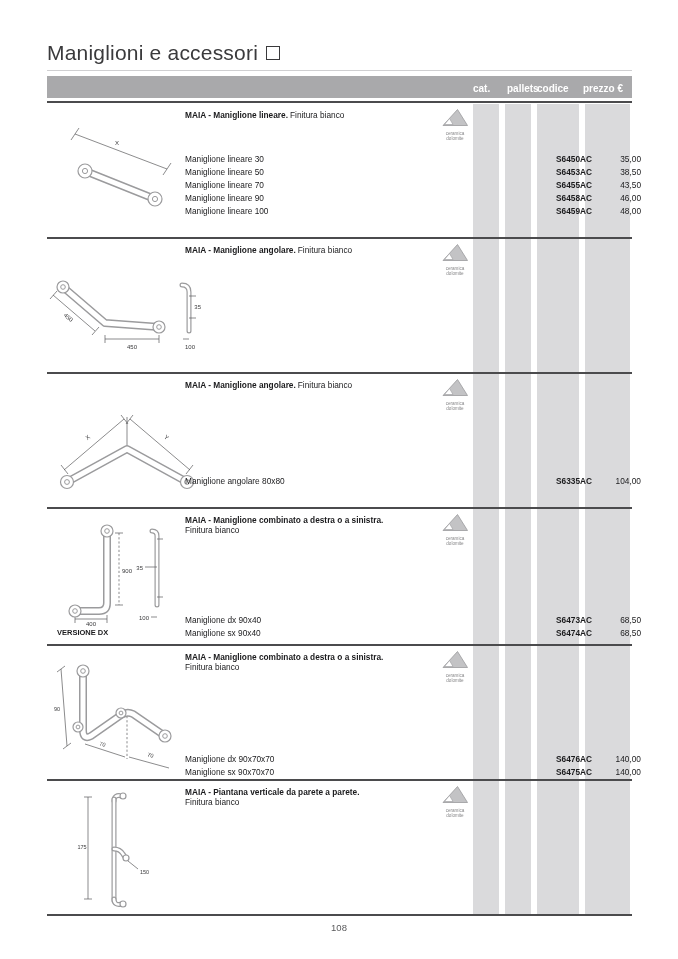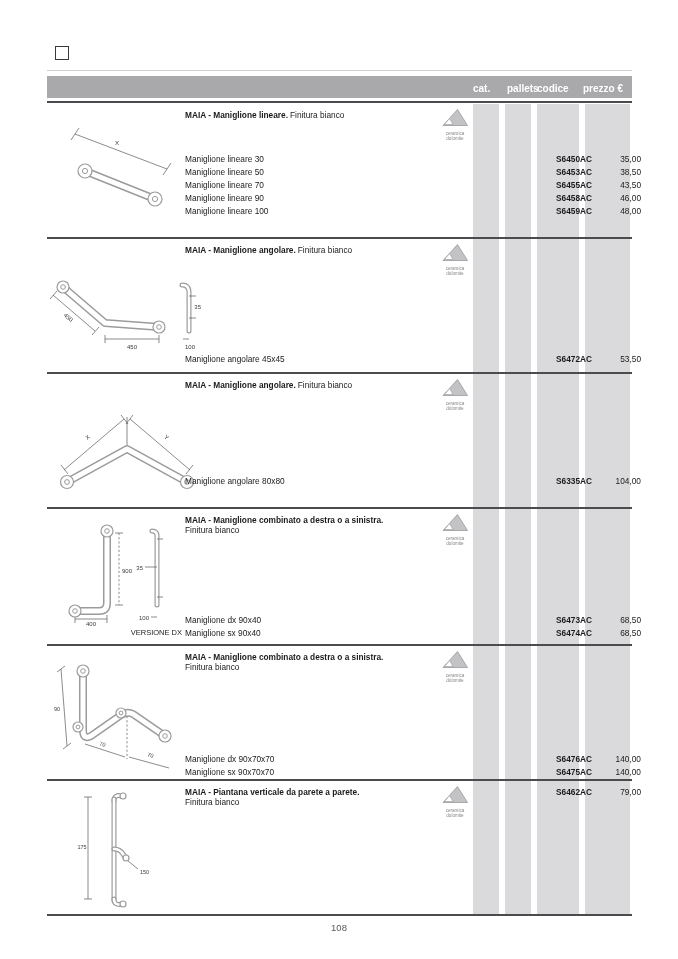--- a/index.html
+++ b/index.html
@@ -61,7 +61,7 @@
 <div class="page">
 
   <div class="page-title">
-    <span class="title-square"></span>
+    <span>Maniglioni e accessori</span><span class="title-square"></span>
   </div>
 
   <div class="pre-header-rule"></div>

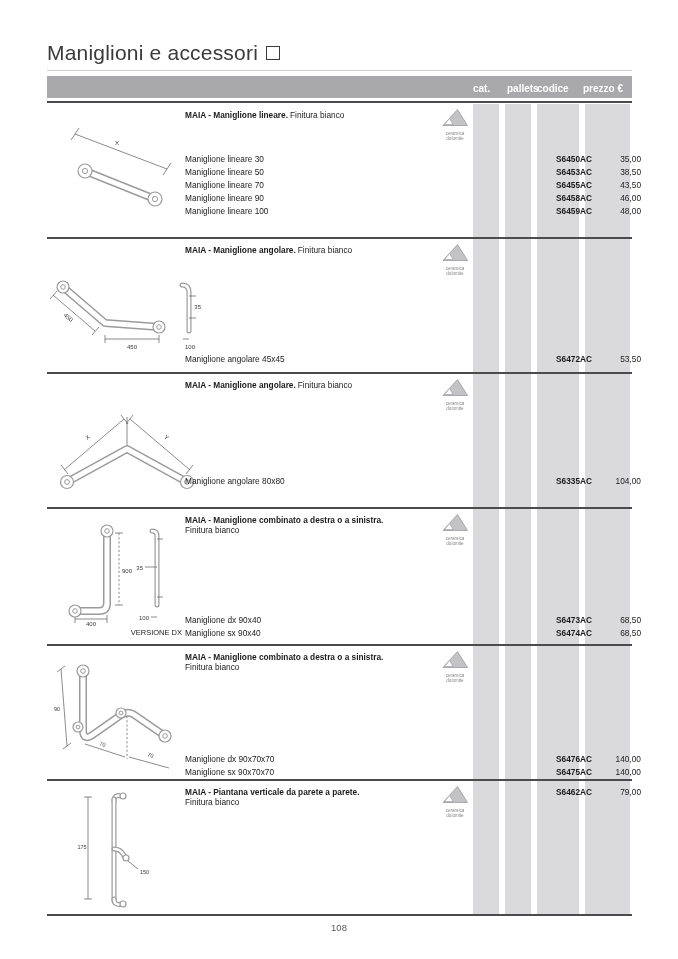--- a/index.html
+++ b/index.html
@@ -165,11 +165,6 @@
         </svg>
         <div class="logo-text">ceramica</div>
         <div class="logo-text">dolomite</div>
-      </div>
-      <div class="row" style="top:115px;">
-        <span class="rlabel">Maniglione angolare 45x45</span>
-        <span class="rcode">S6472AC</span>
-        <span class="rprice">53,50</span>
       </div>
     </section>
 

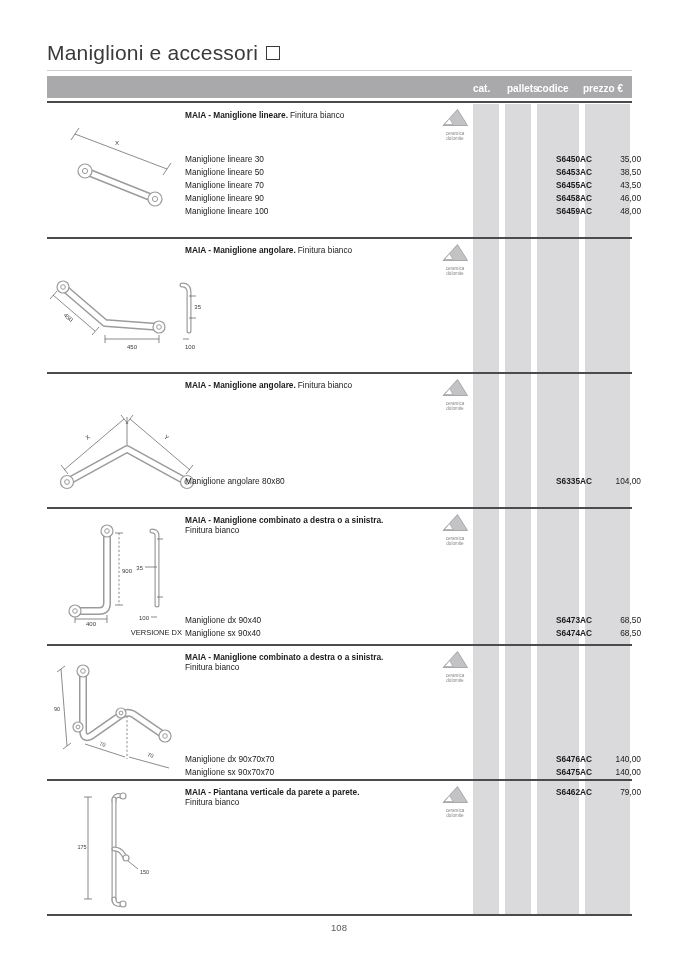--- a/index.html
+++ b/index.html
@@ -40,7 +40,7 @@
   .rprice { position:absolute; left:538px; top:0; width:56px; text-align:right; }
 
   .drawing { position:absolute; }
-  .caption { position:absolute; font-size:7.5px; font-weight:normal; color:#1b1b1d; text-align:right; }
+  .caption { position:absolute; font-size:7.5px; font-weight:bold; color:#1b1b1d; text-align:left; }
 
   .tube-out { stroke:#9b9b9d; stroke-width:8; fill:none; stroke-linecap:round; stroke-linejoin:round; }
   .tube-in  { stroke:#ffffff; stroke-width:5; fill:none; stroke-linecap:round; stroke-linejoin:round; }

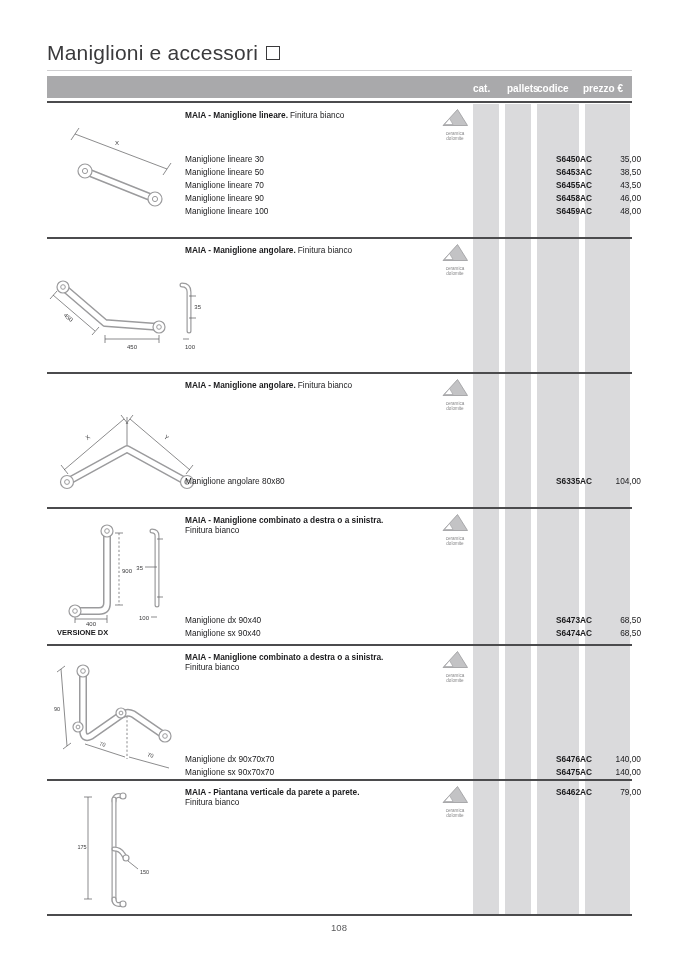--- a/index.html
+++ b/index.html
@@ -329,11 +329,6 @@
         <div class="logo-text">ceramica</div>
         <div class="logo-text">dolomite</div>
       </div>
-      <div class="row" style="top:6px;">
-        <span class="rlabel"></span>
-        <span class="rcode">S6462AC</span>
-        <span class="rprice">79,00</span>
-      </div>
     </section>
   </div>
 

